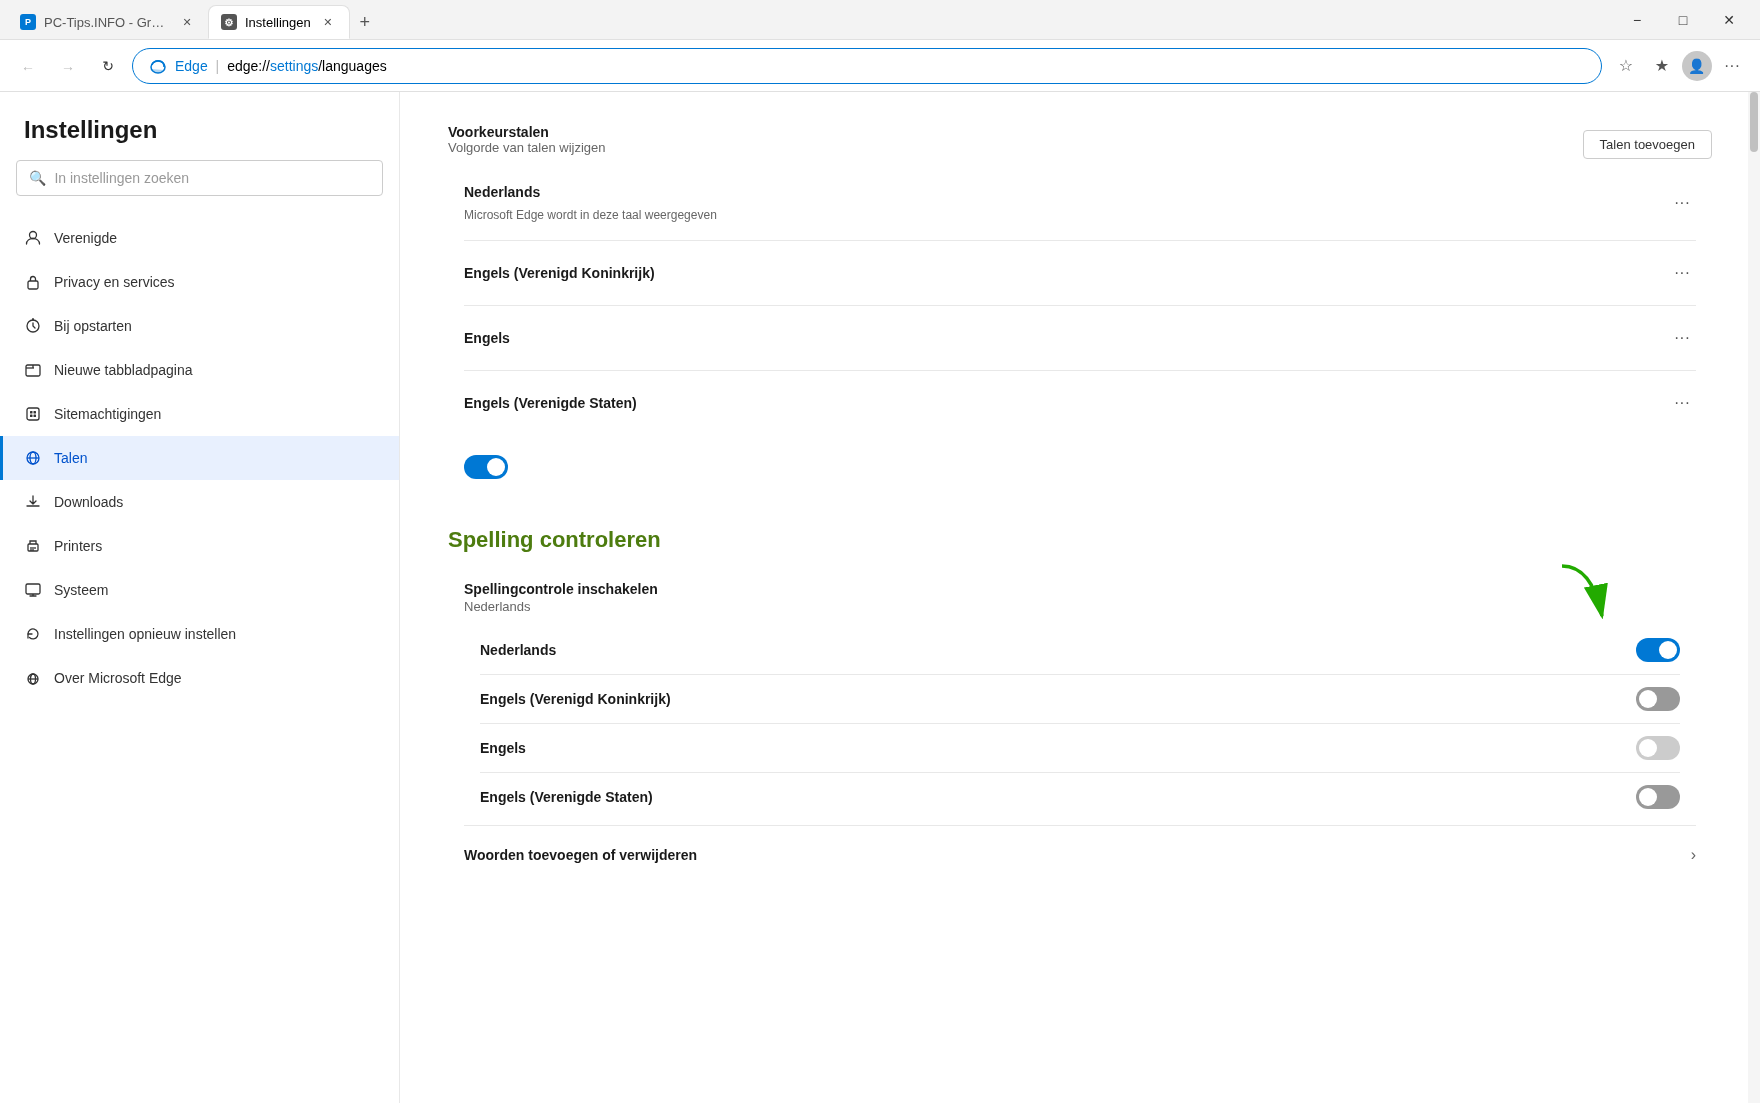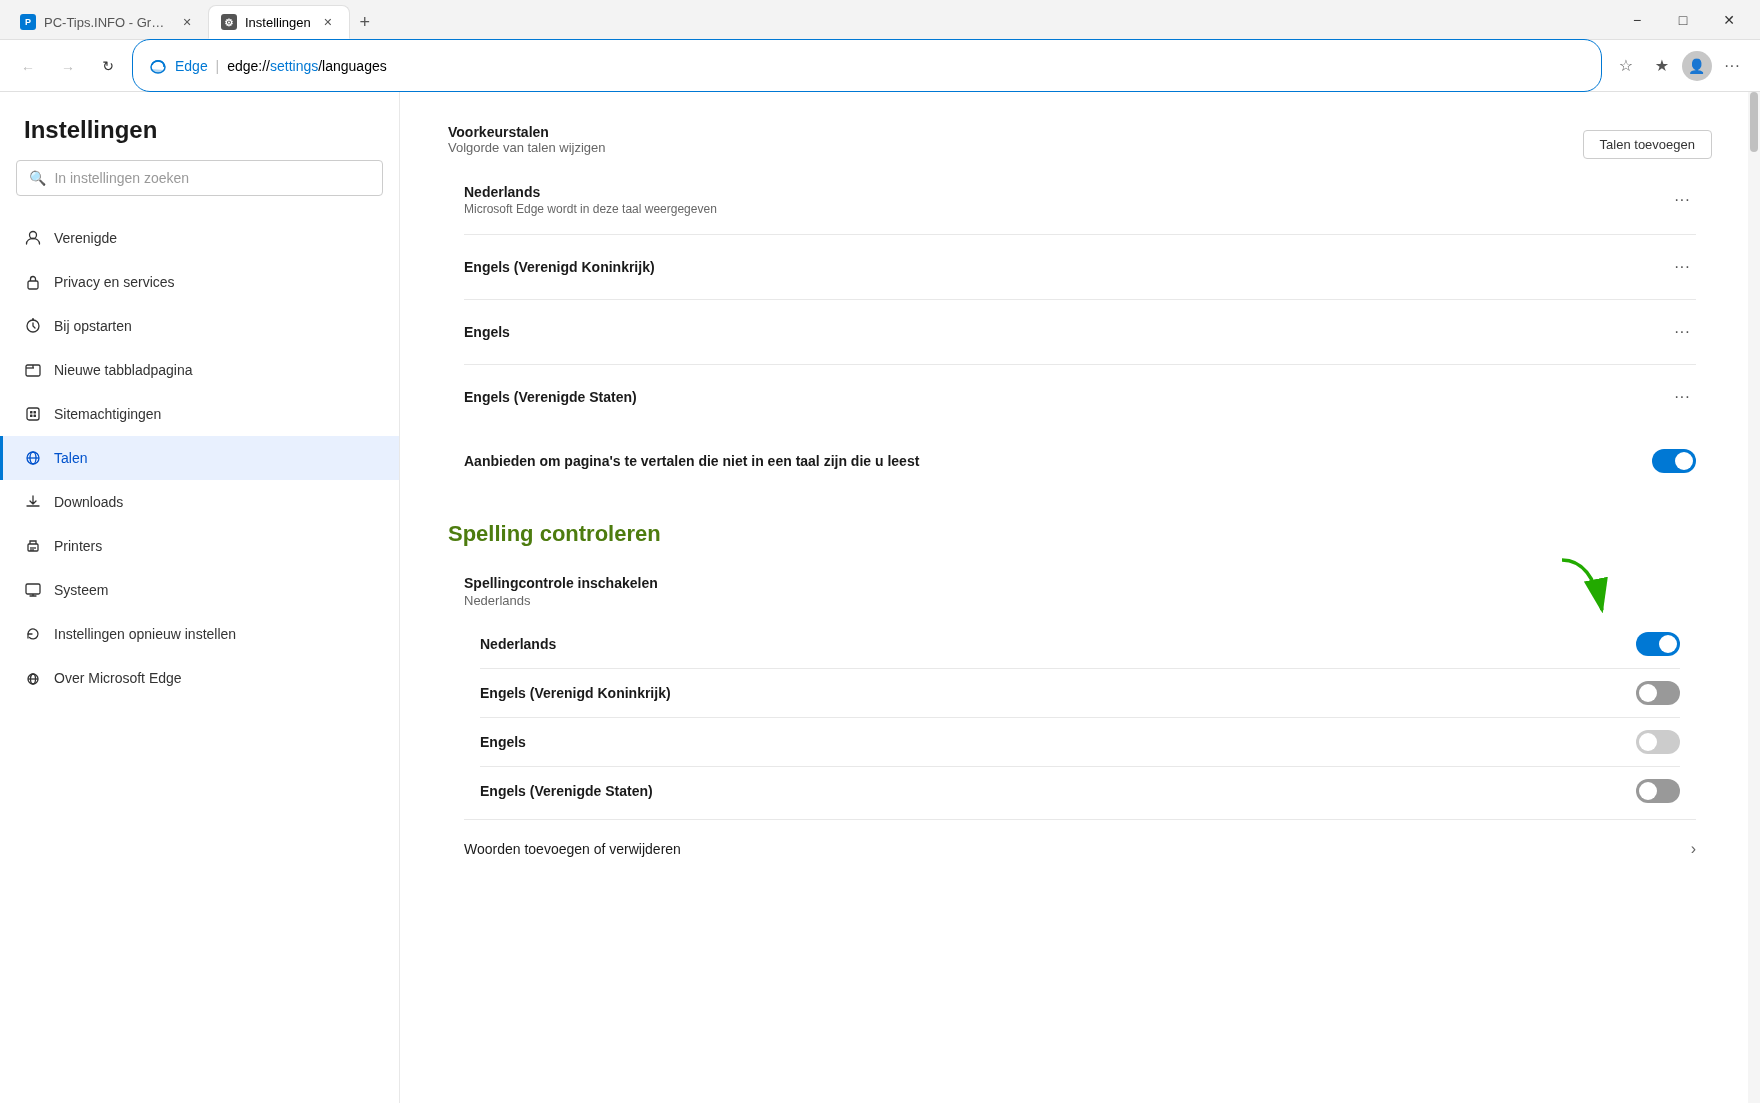--- a/index.html
+++ b/index.html
@@ -122,7 +122,7 @@
     .nav-btn.disabled { color: #bbb; cursor: default; }
     .address-field {
       flex: 1;
-      height: 53px;
+      height: 36px;
       border: 1.5px solid #0078d4;
       border-radius: 18px;
       display: flex;

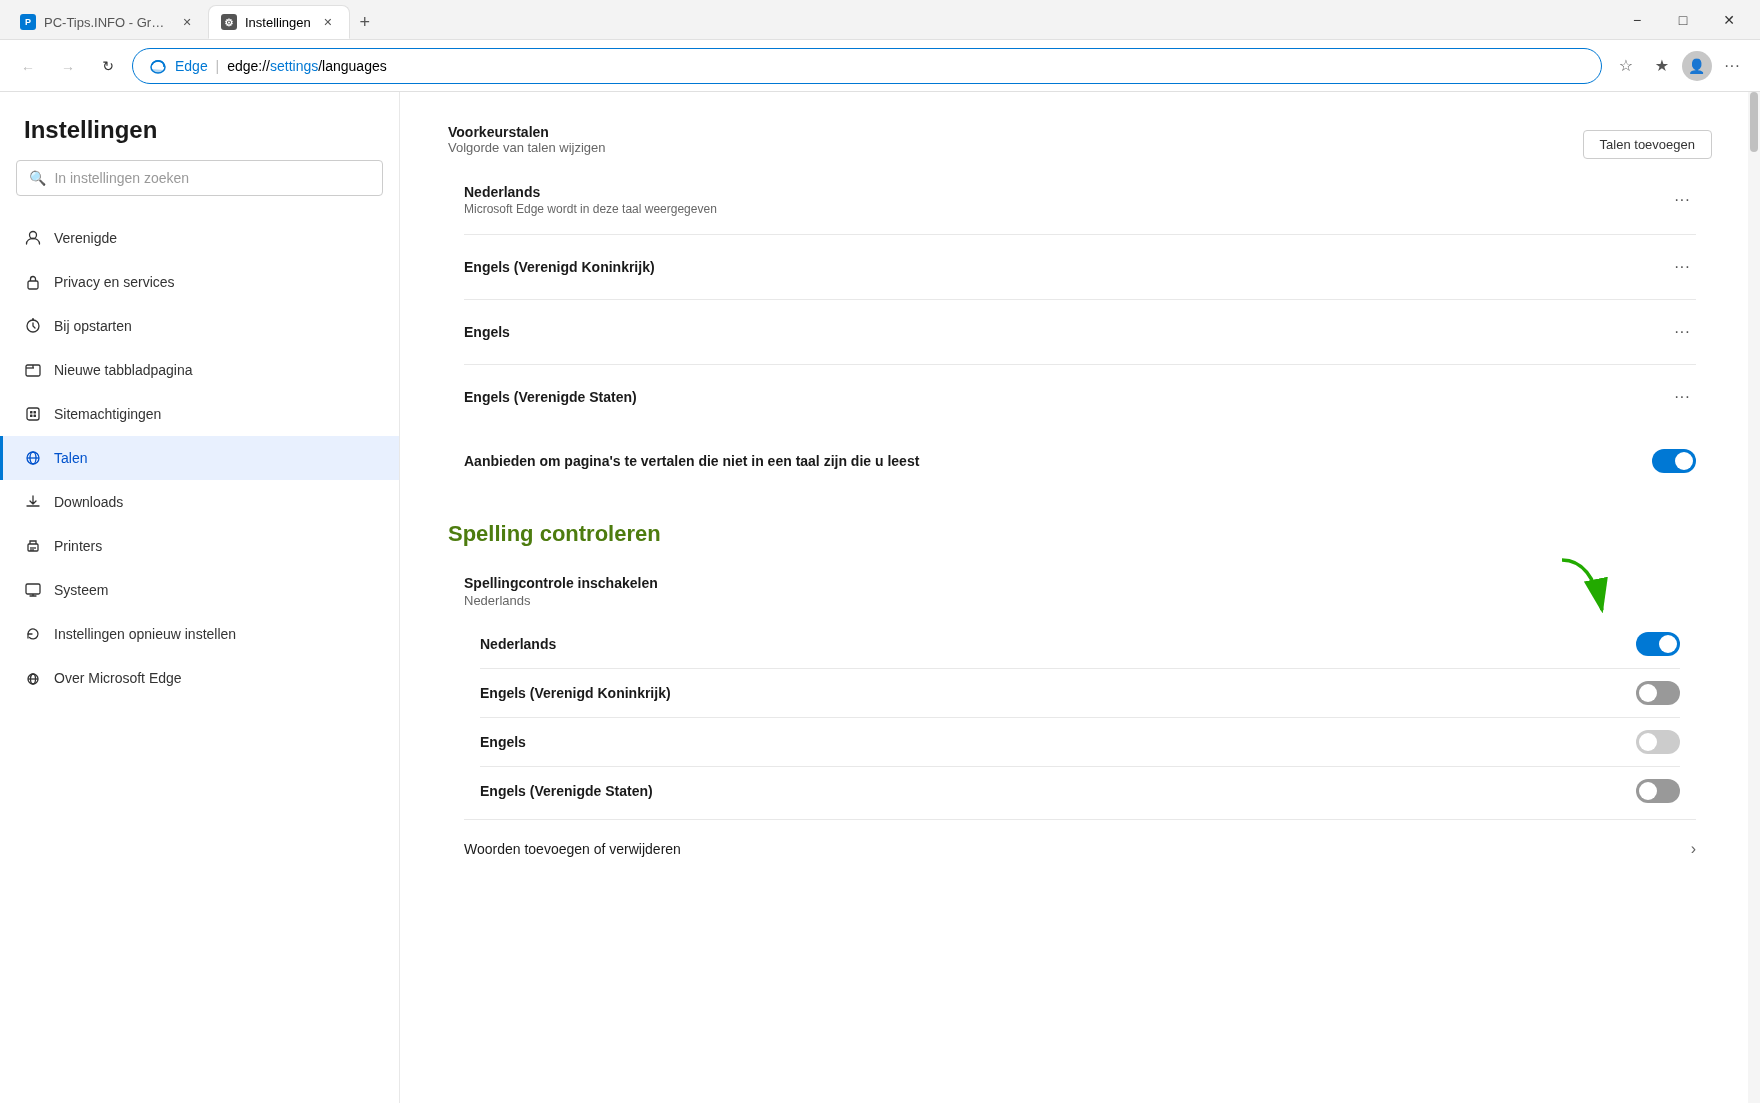--- a/index.html
+++ b/index.html
@@ -312,7 +312,7 @@
     .lang-sub {
       font-size: 12px;
       color: #666;
-      margin-top: 2px;
+      margin-top: 8px;
     }
     .lang-info { flex: 1; }
     .lang-menu {

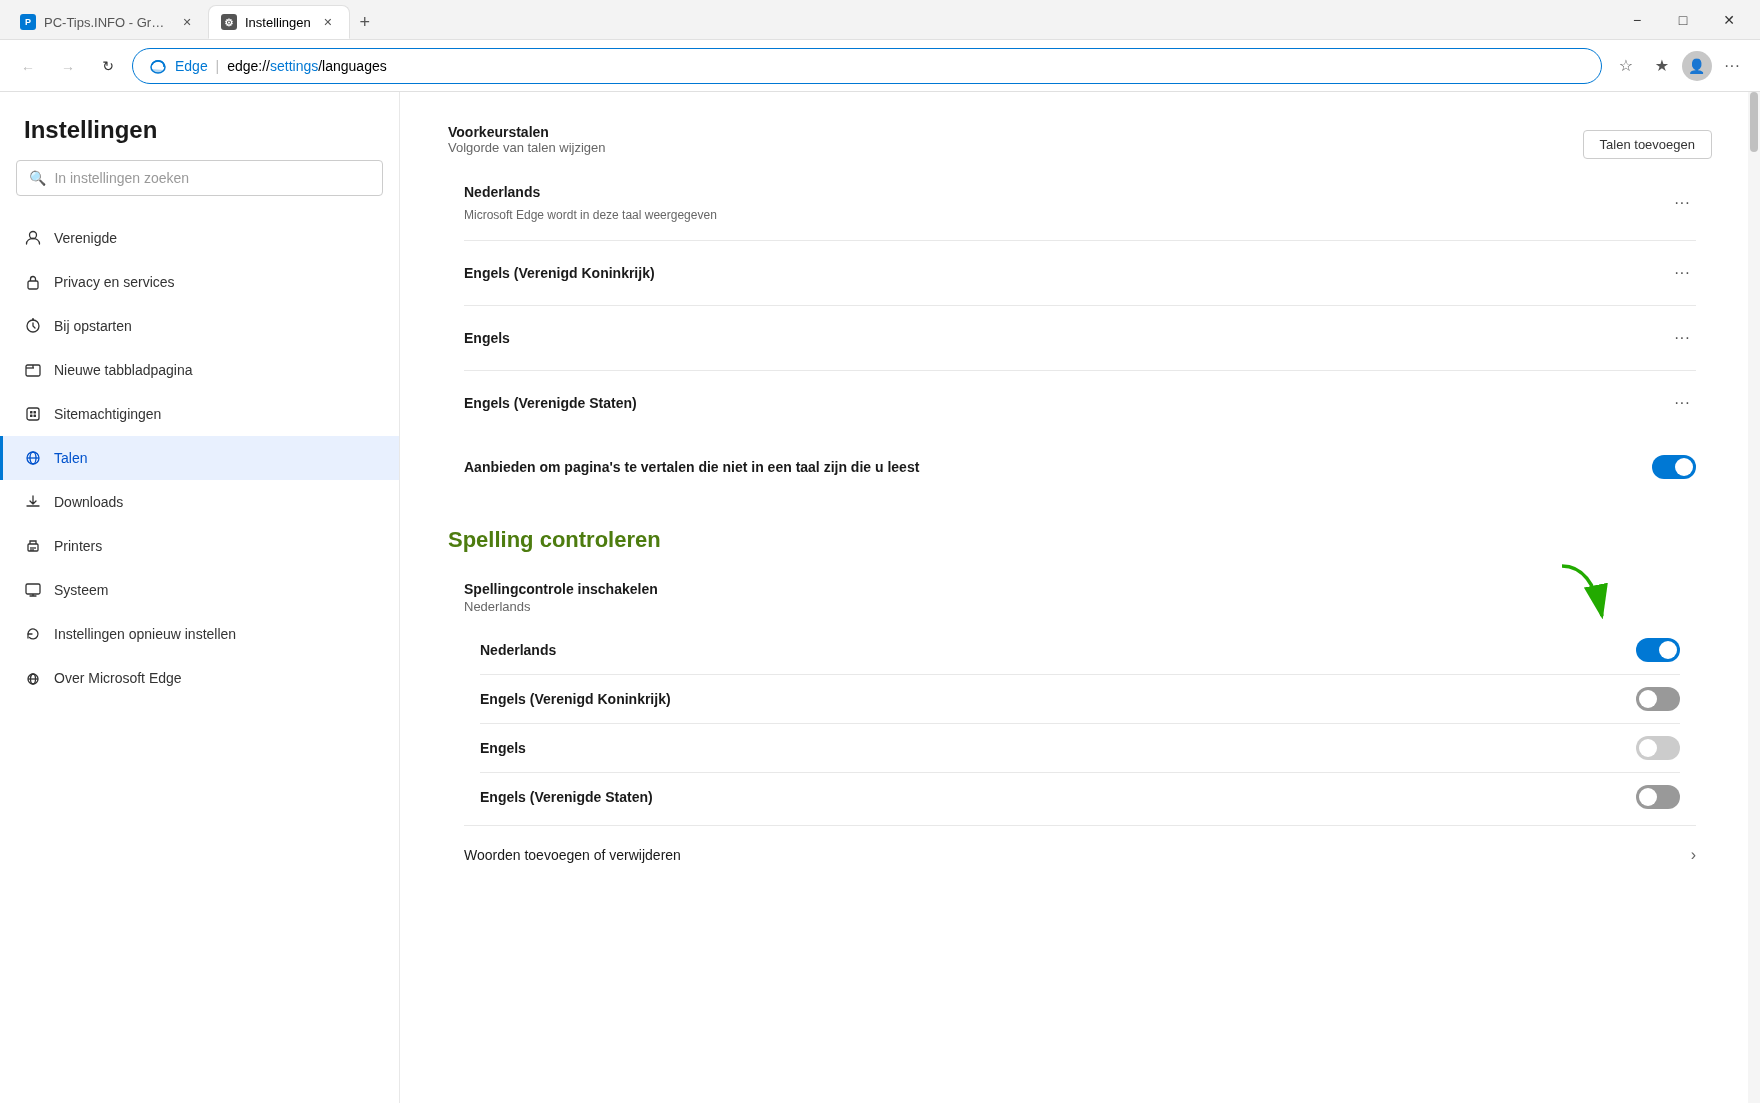--- a/index.html
+++ b/index.html
@@ -639,7 +639,6 @@
     </div>
 
     <div class="toggle-row">
-      <div class="toggle-label">Aanbieden om pagina's te vertalen die niet in een taal zijn die u leest</div>
       <div class="toggle on">
         <div class="toggle-thumb"></div>
       </div>

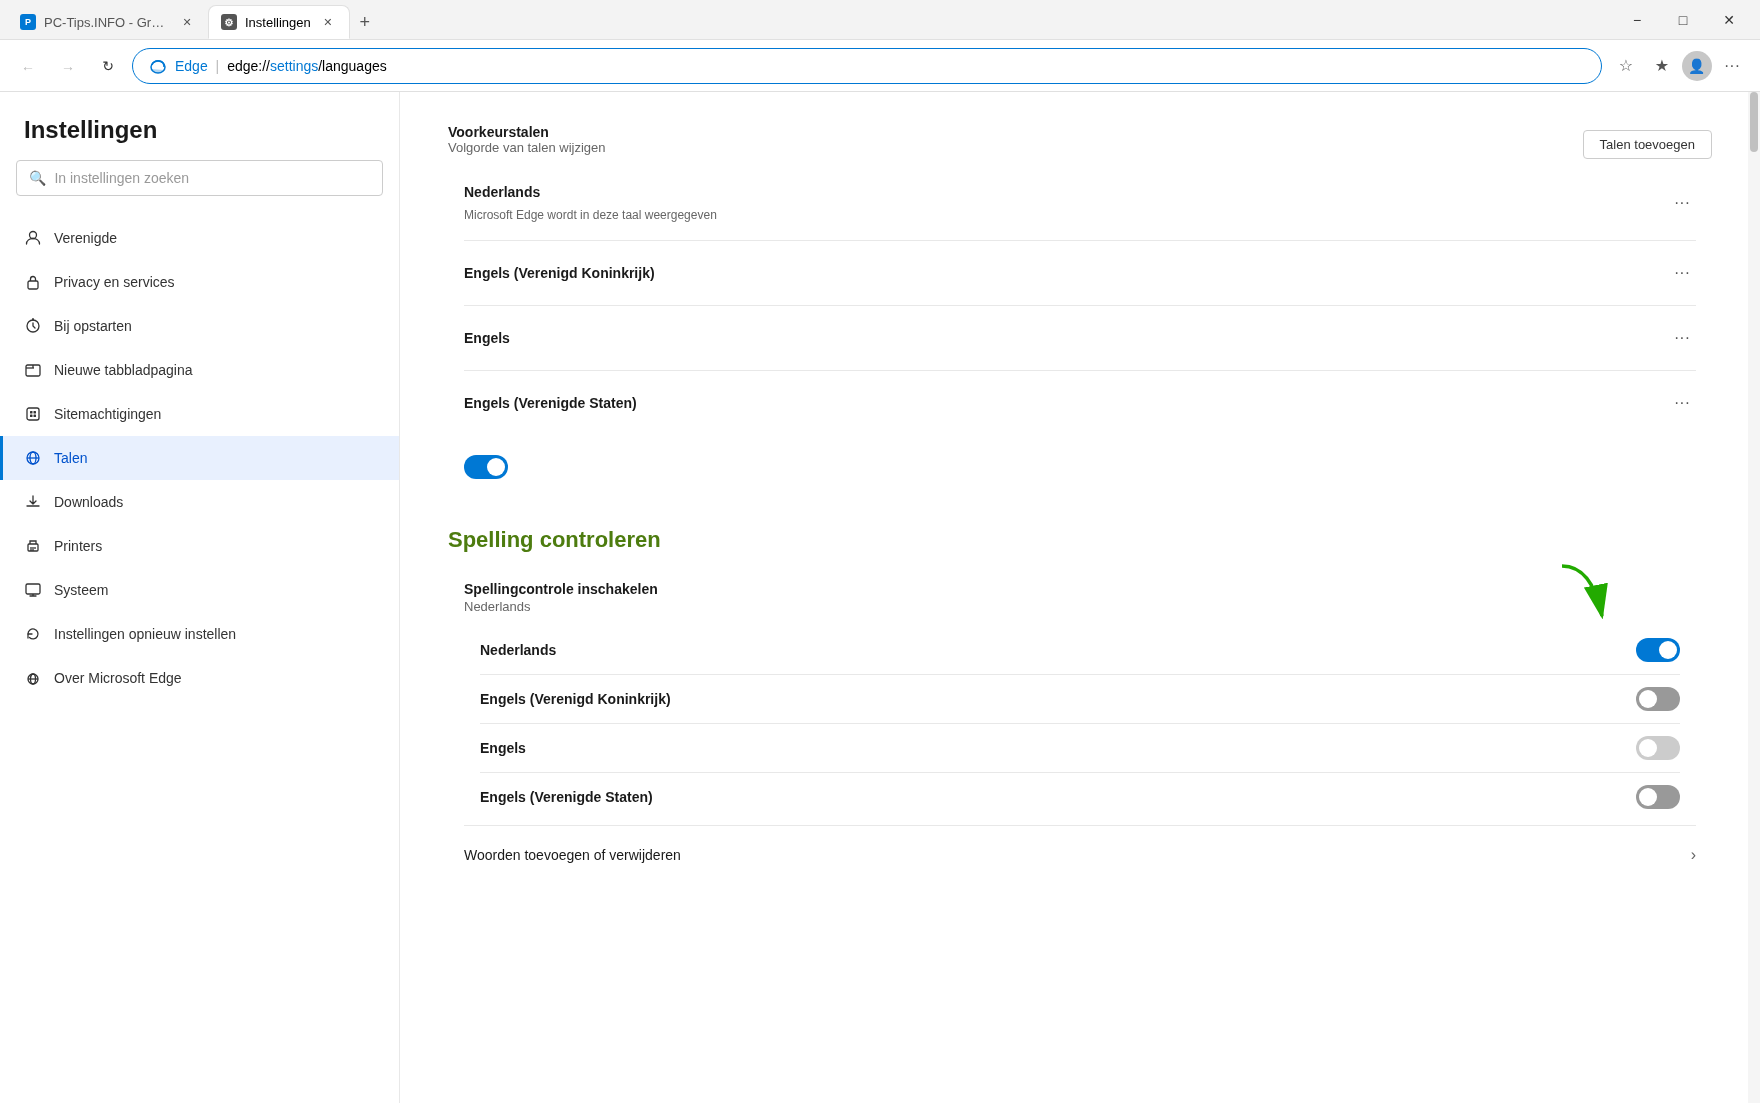--- a/index.html
+++ b/index.html
@@ -414,7 +414,7 @@
     }
     .words-label {
       font-size: 14px;
-      font-weight: 400;
+      font-weight: 700;
       color: #1a1a1a;
       flex: 1;
     }

